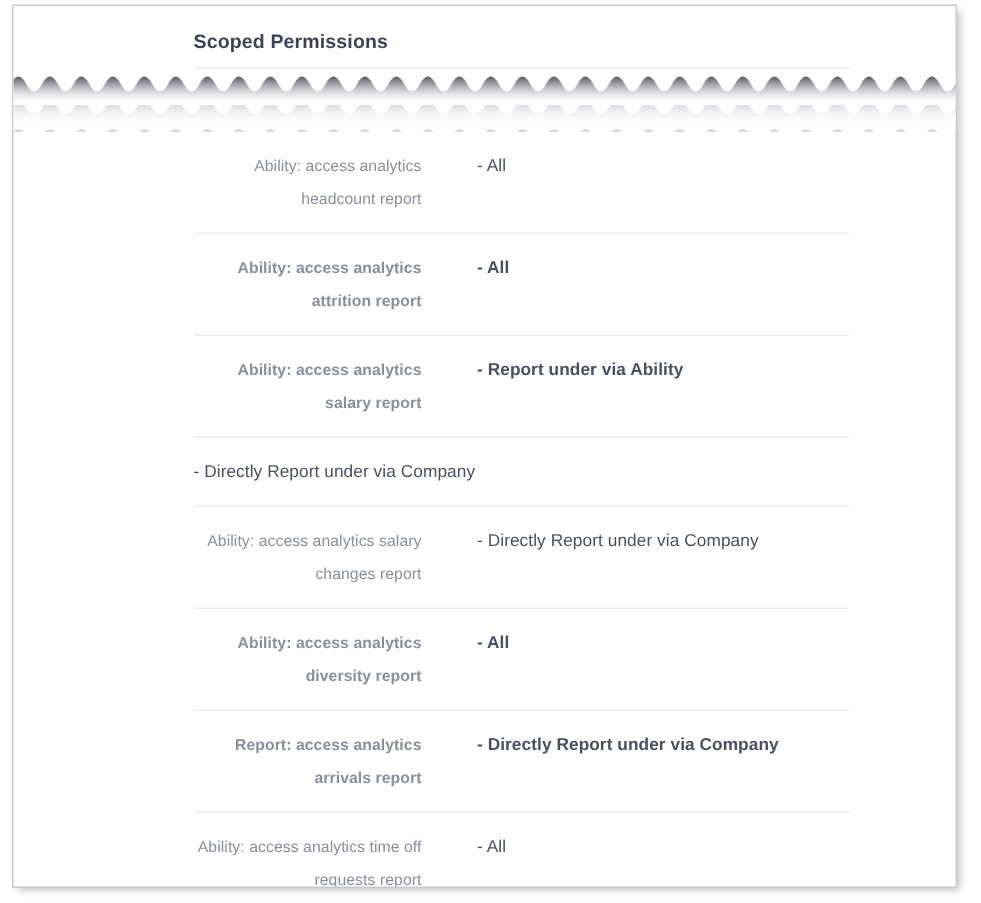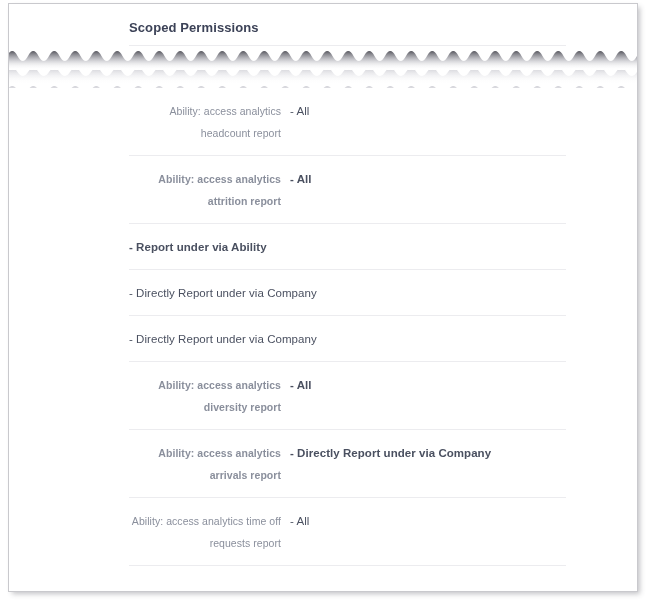--- a/index.html
+++ b/index.html
@@ -89,6 +89,7 @@
     align-items: flex-start;
     padding-top: 12px;
     padding-bottom: 11px;
+    gap: 28px;
   }
   .perm-row.single { min-height: 16px; font-weight: bold; }
   .perm-row.double { min-height: 35px; }

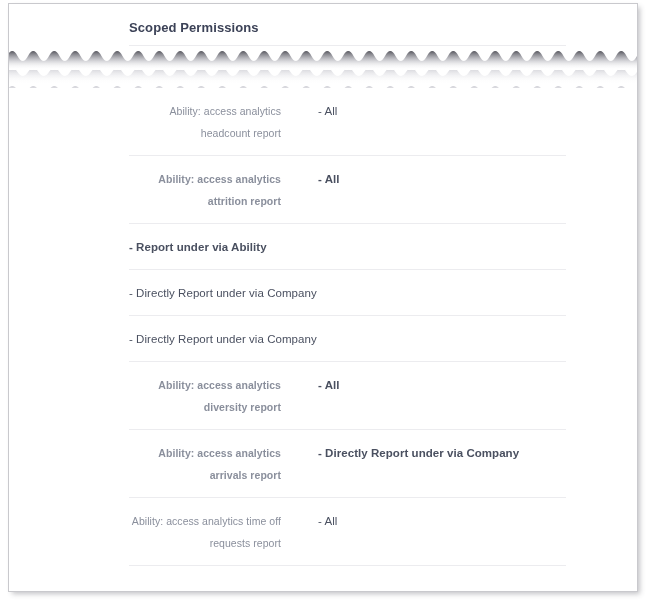--- a/index.html
+++ b/index.html
@@ -166,6 +166,7 @@
       </div>
 
       <div class="perm-row single">
+        <div class="perm-label">Ability: access analytics salary report</div>
         <div class="perm-value">- Report under via Ability</div>
       </div>
 

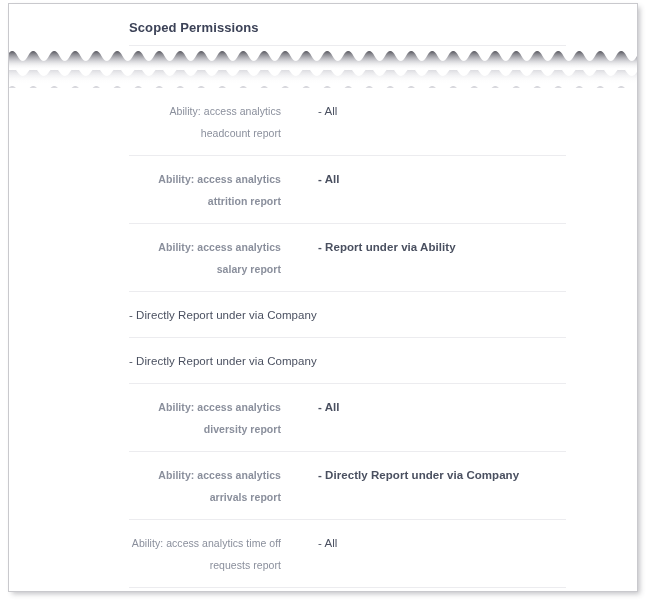--- a/index.html
+++ b/index.html
@@ -175,6 +175,7 @@
       </div>
 
       <div class="perm-row double">
+        <div class="perm-label">Ability: access analytics salary changes report</div>
         <div class="perm-value">- Directly Report under via Company</div>
       </div>
 

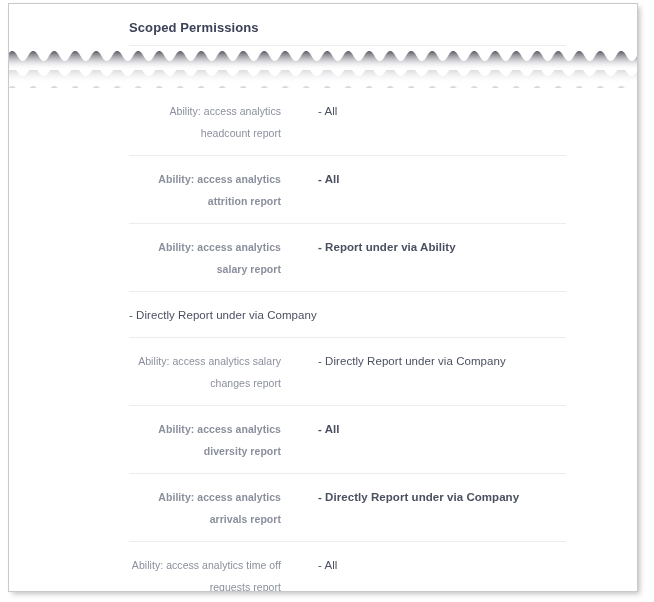--- a/index.html
+++ b/index.html
@@ -185,7 +185,7 @@
       </div>
 
       <div class="perm-row single">
-        <div class="perm-label">Ability: access analytics arrivals report</div>
+        <div class="perm-label">Report: access analytics arrivals report</div>
         <div class="perm-value">- Directly Report under via Company</div>
       </div>
 

